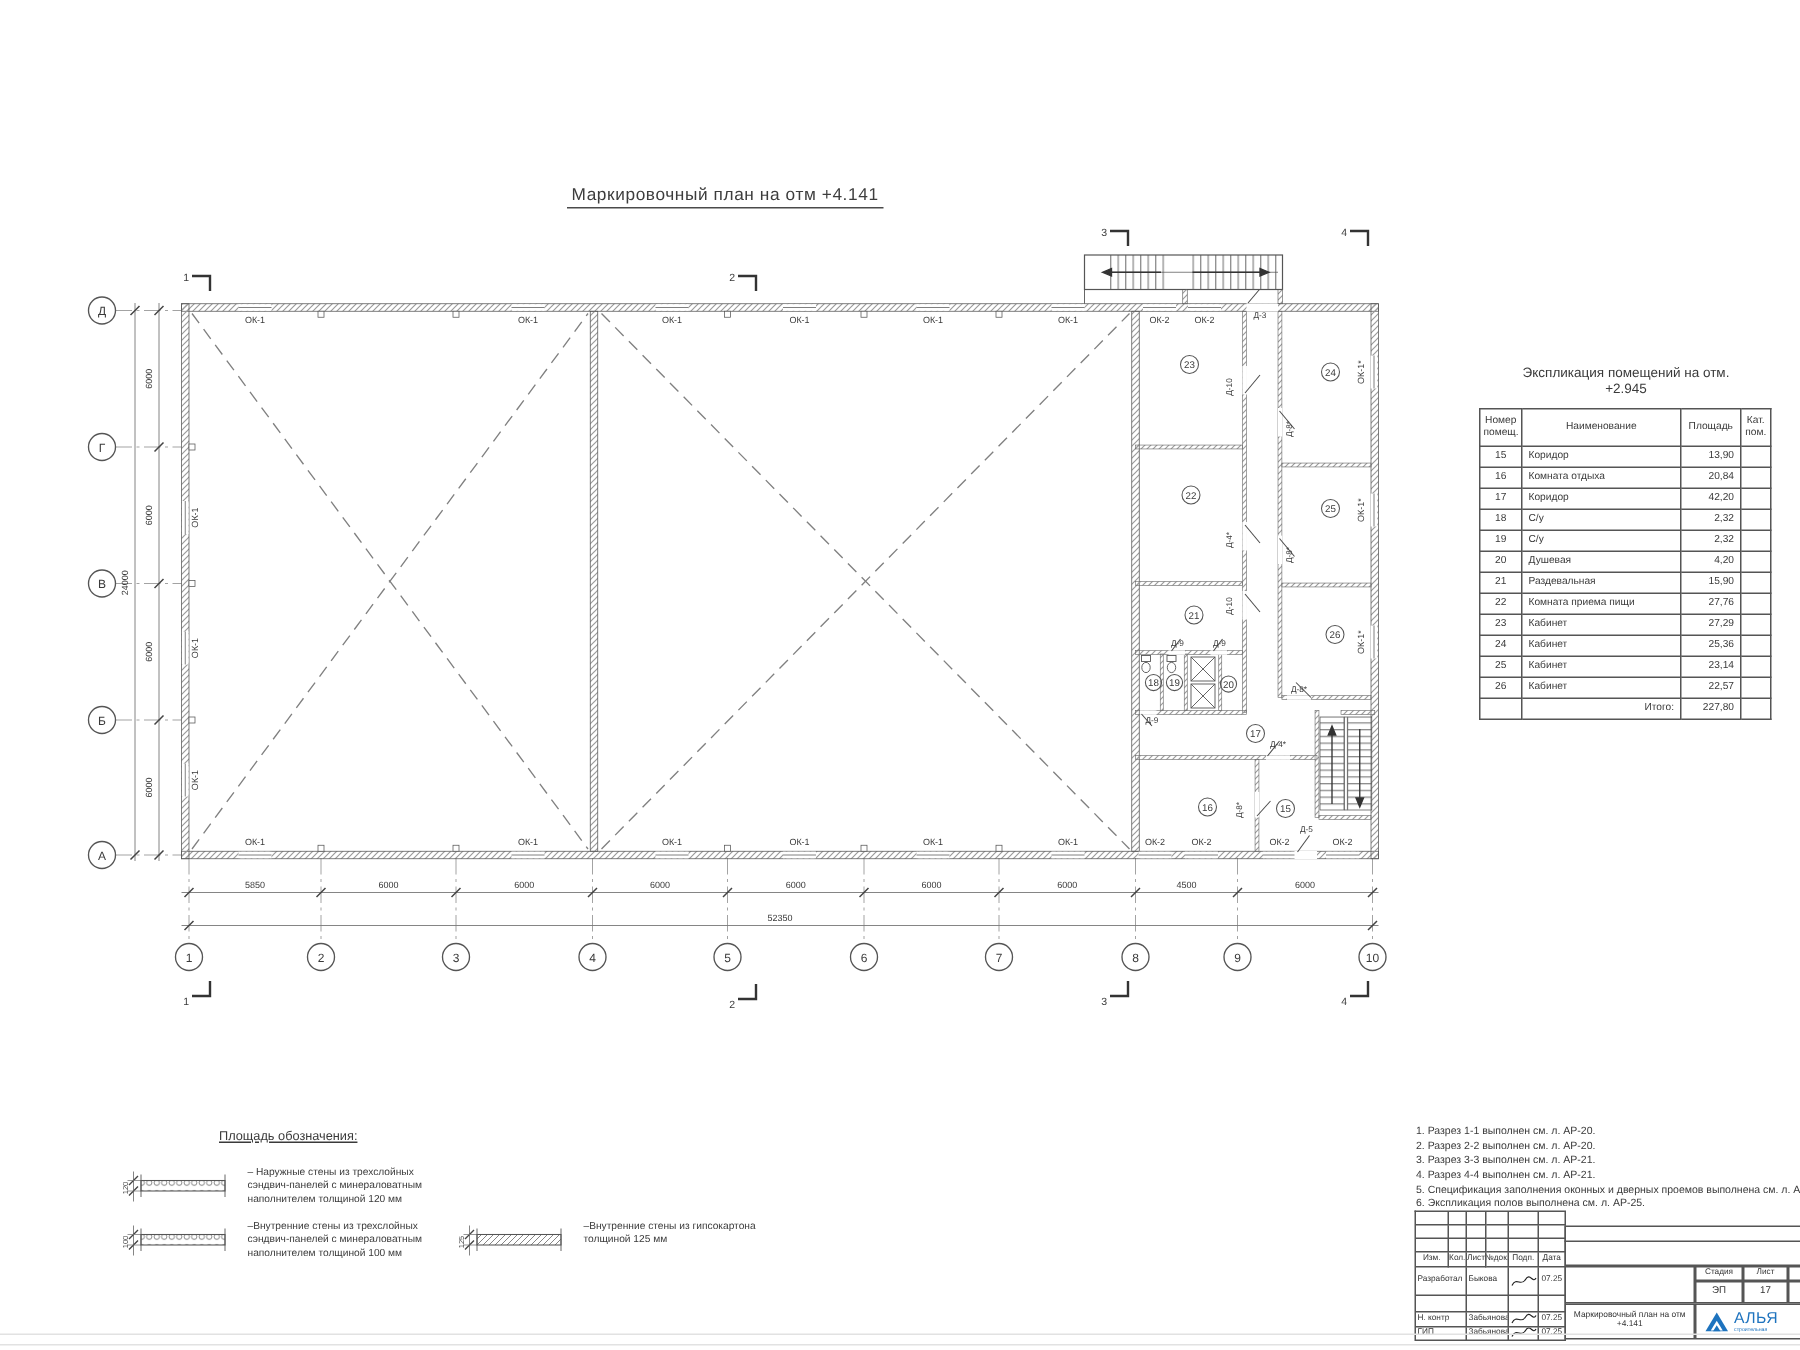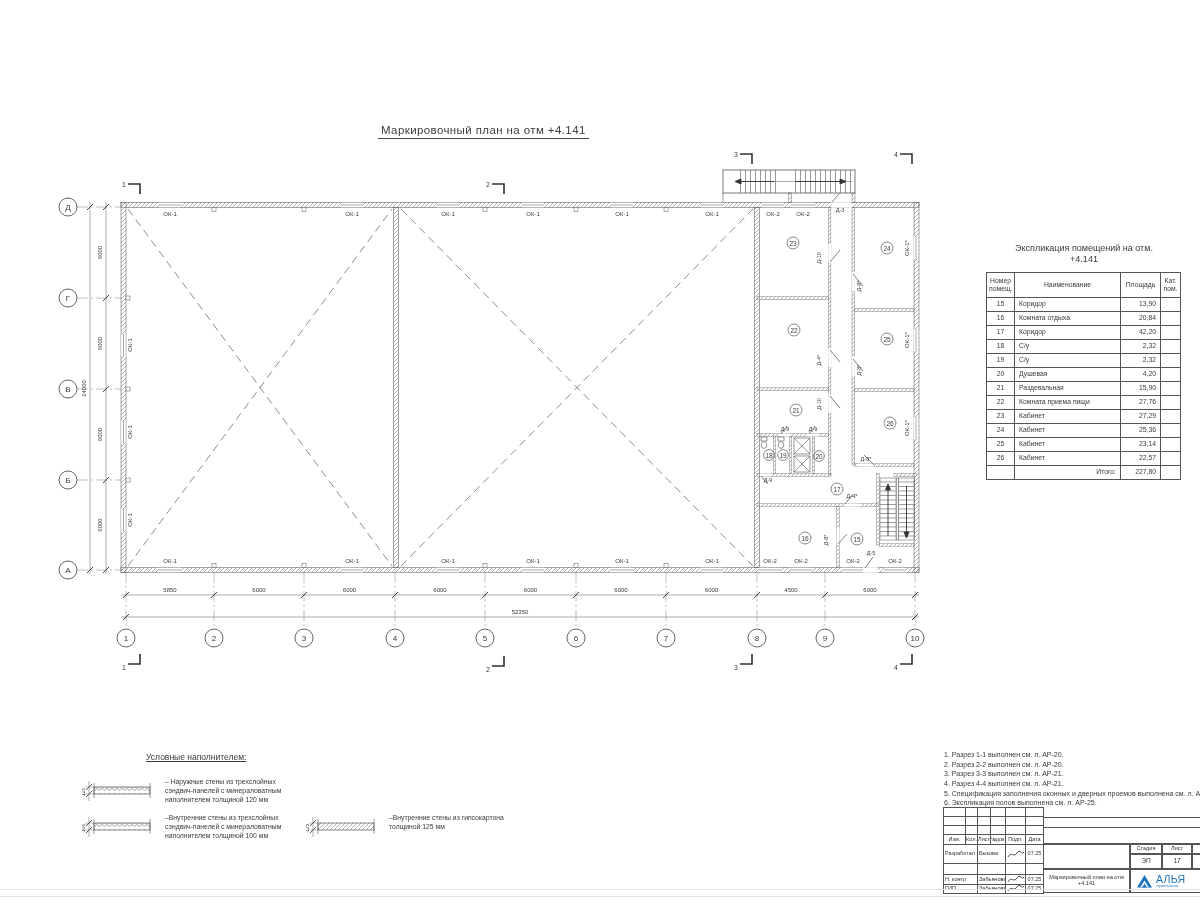--- a/index.html
+++ b/index.html
@@ -396,7 +396,7 @@
 <div class="exp">
   <div class="exp-title">
     <span>Экспликация помещений на отм.</span><br>
-    <span>+4.141</span>
+    <span>+2.945</span>
   </div>
   <table>
     <colgroup>

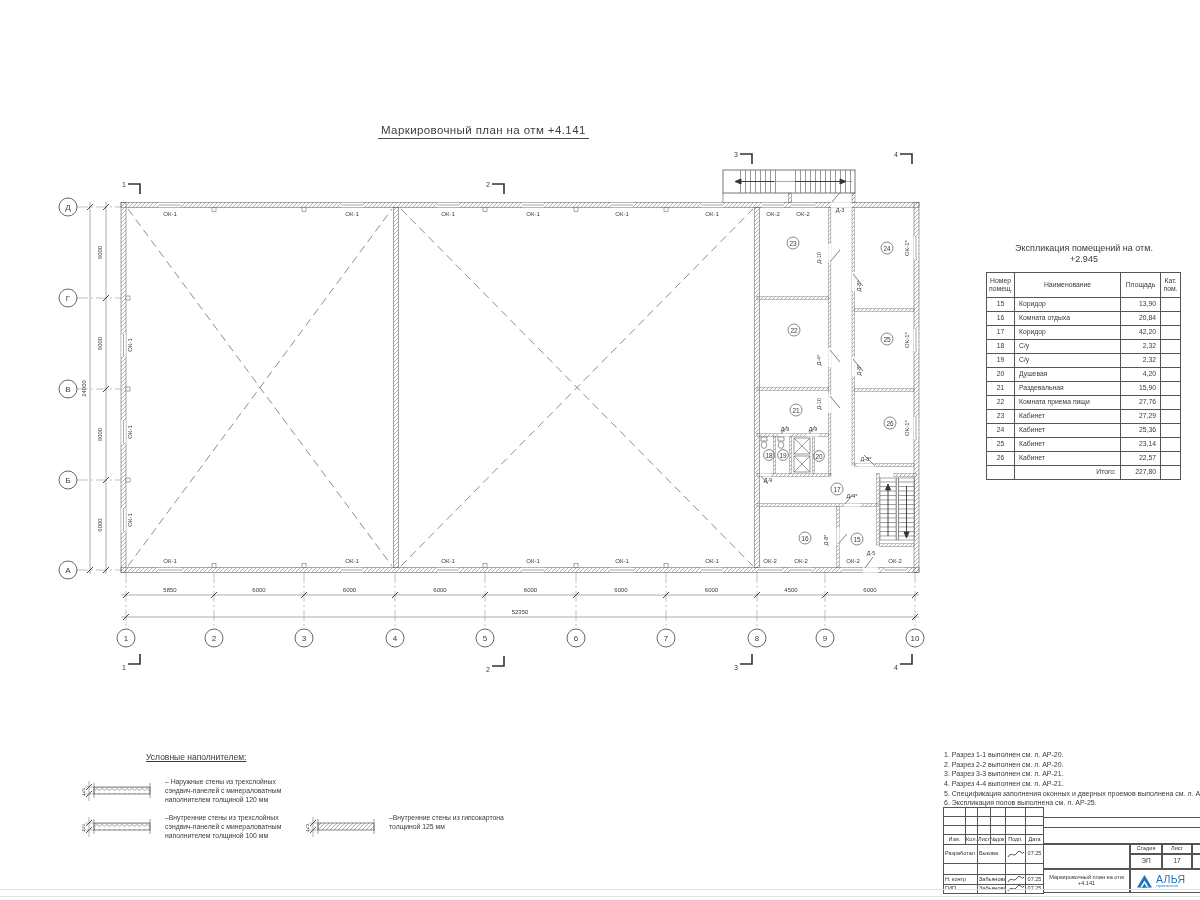--- a/index.html
+++ b/index.html
@@ -494,7 +494,7 @@
     </table>
 </div>
 
-<div class="leg-title">Условные наполнителем:</div>
+<div class="leg-title">Площадь обозначения:</div>
 
 <div class="leg-item" style="left:82px;top:778px">
   <svg width="75" height="28">

